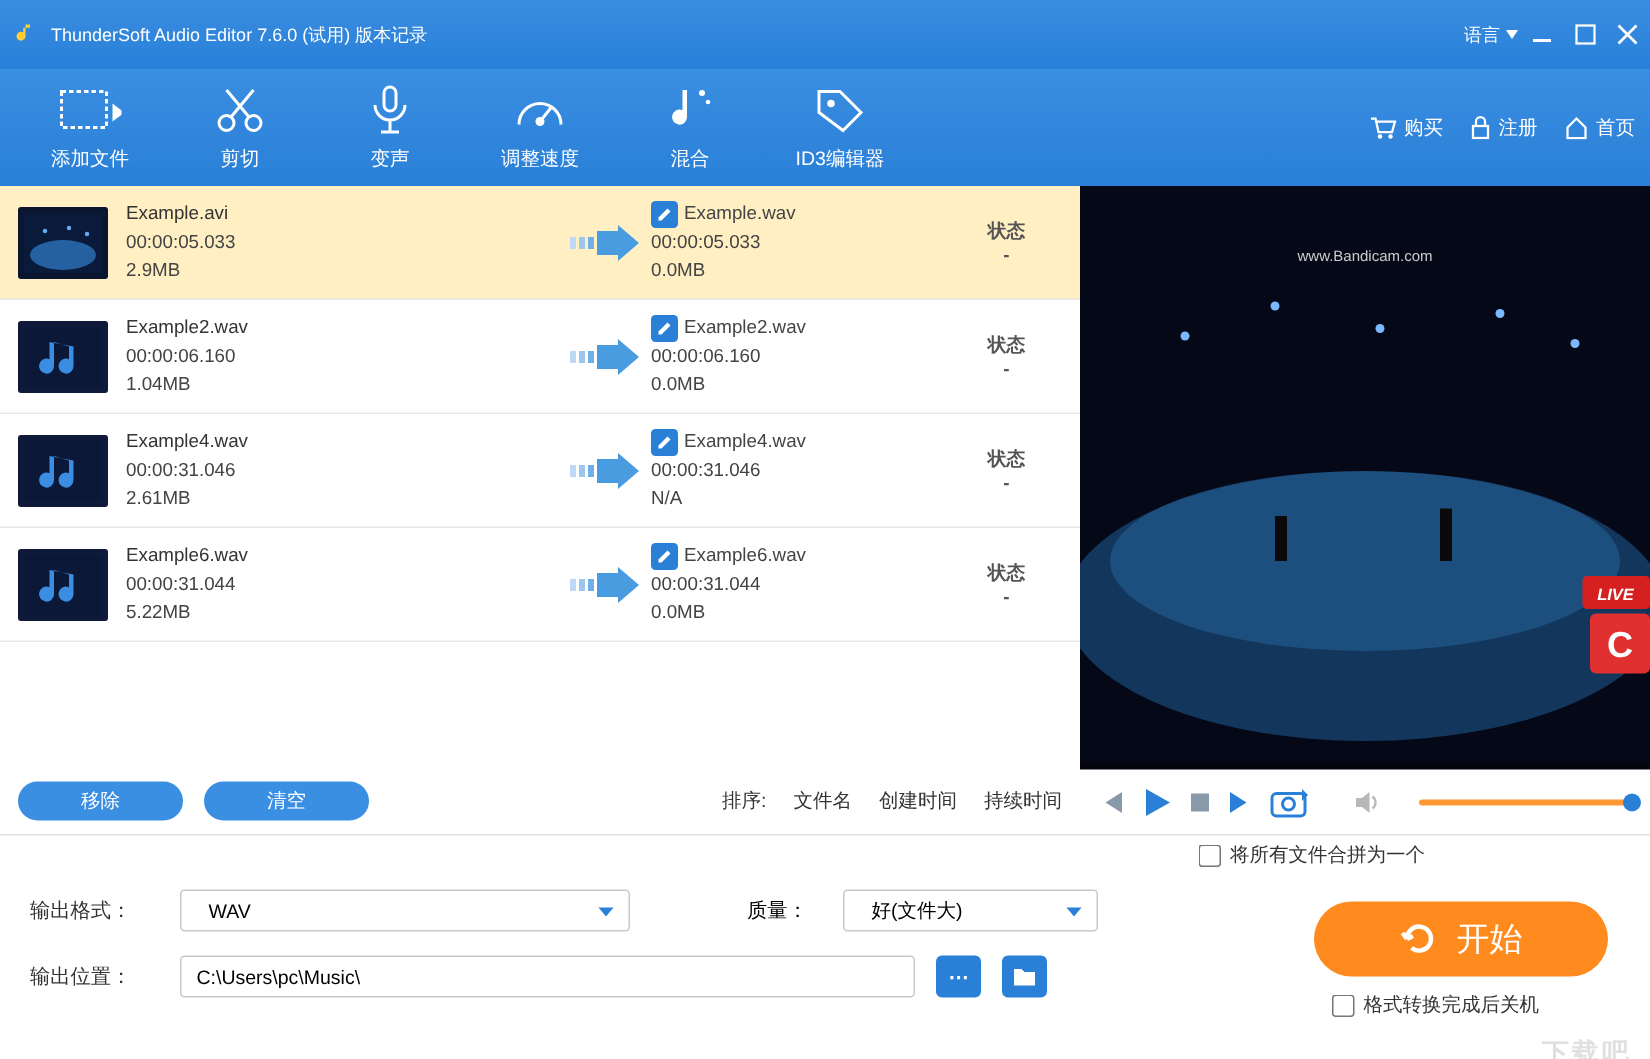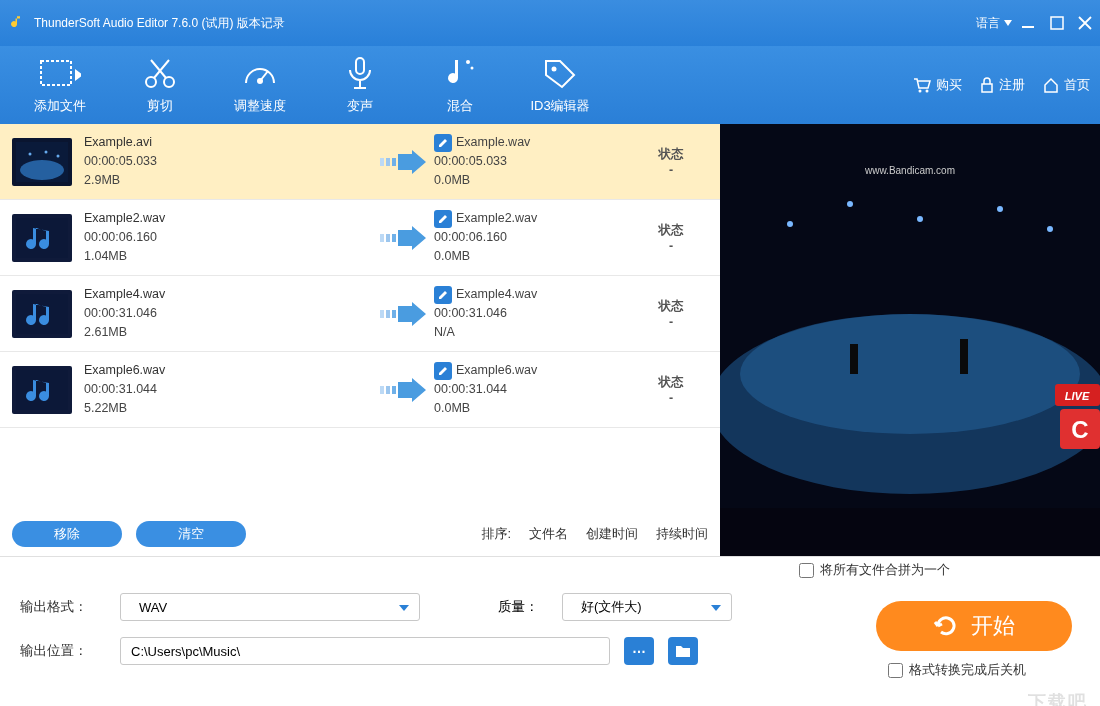--- a/index.html
+++ b/index.html
@@ -107,6 +107,15 @@
   </div>
   <div class="tool-item">
     <div class="ticon">
+        <svg width="32" height="34">
+          <rect x="12" y="2" width="8" height="16" rx="4" fill="none" stroke="#fff" stroke-width="2"></rect>
+          <path fill="none" stroke="#fff" stroke-width="2" d="M6 14a10 10 0 0 0 20 0M16 24v8M10 32h12"></path>
+        </svg>
+      </div>
+    <div>变声</div>
+  </div>
+  <div class="tool-item">
+    <div class="ticon">
         <svg width="36" height="32">
           <path fill="none" stroke="#fff" stroke-width="2" d="M4 26a14 14 0 0 1 28 0"></path>
           <circle cx="18" cy="24" r="3" fill="#fff"></circle>
@@ -114,15 +123,6 @@
         </svg>
       </div>
     <div>调整速度</div>
-  </div>
-  <div class="tool-item">
-    <div class="ticon">
-        <svg width="32" height="34">
-          <rect x="12" y="2" width="8" height="16" rx="4" fill="none" stroke="#fff" stroke-width="2"></rect>
-          <path fill="none" stroke="#fff" stroke-width="2" d="M6 14a10 10 0 0 0 20 0M16 24v8M10 32h12"></path>
-        </svg>
-      </div>
-    <div>变声</div>
   </div>
   <div class="tool-item">
     <div class="ticon">

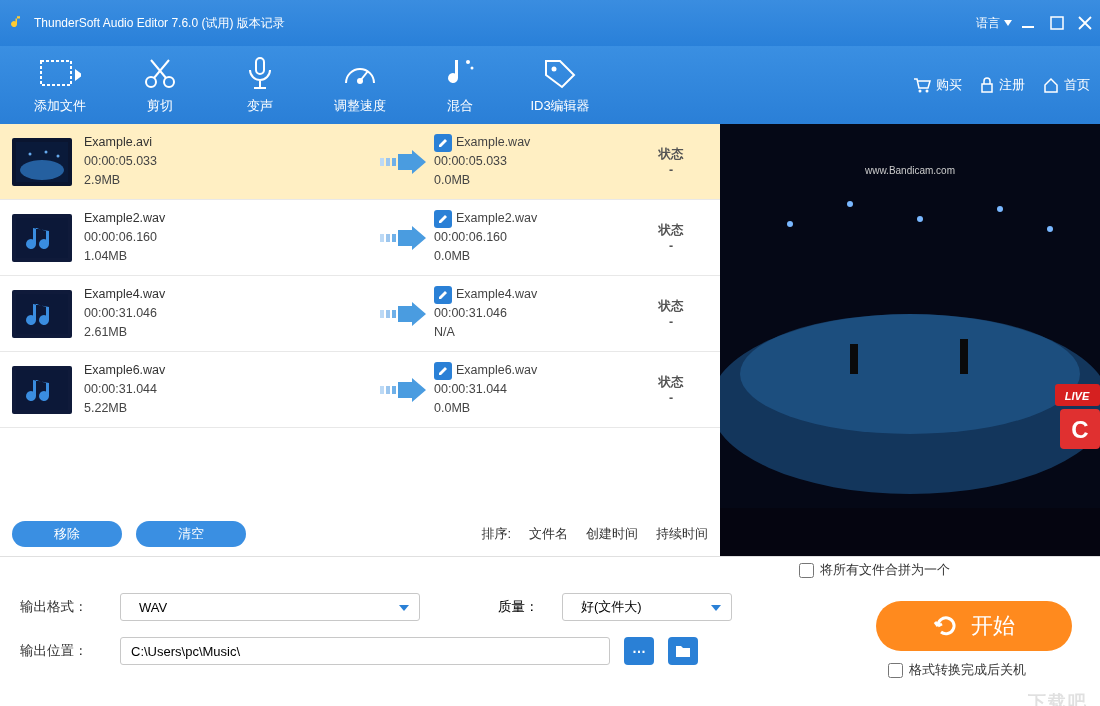--- a/index.html
+++ b/index.html
@@ -37,7 +37,7 @@
 .sort-row { margin-left: auto; display: flex; gap: 18px; font-size: 13px; align-items: center; color: #333; }
 .sort-row span { cursor: pointer; }
 
-.preview { width: 380px; background: #fff; display: flex; flex-direction: row; }
+.preview { width: 380px; background: #fff; display: flex; flex-direction: column; }
 .video { flex: 1; background: #050510; position: relative; }
 .vcontrols { height: 48px; display: flex; align-items: center; padding: 0 12px; gap: 10px; }
 .pc-btn { cursor: pointer; color: #2a80d6; }

